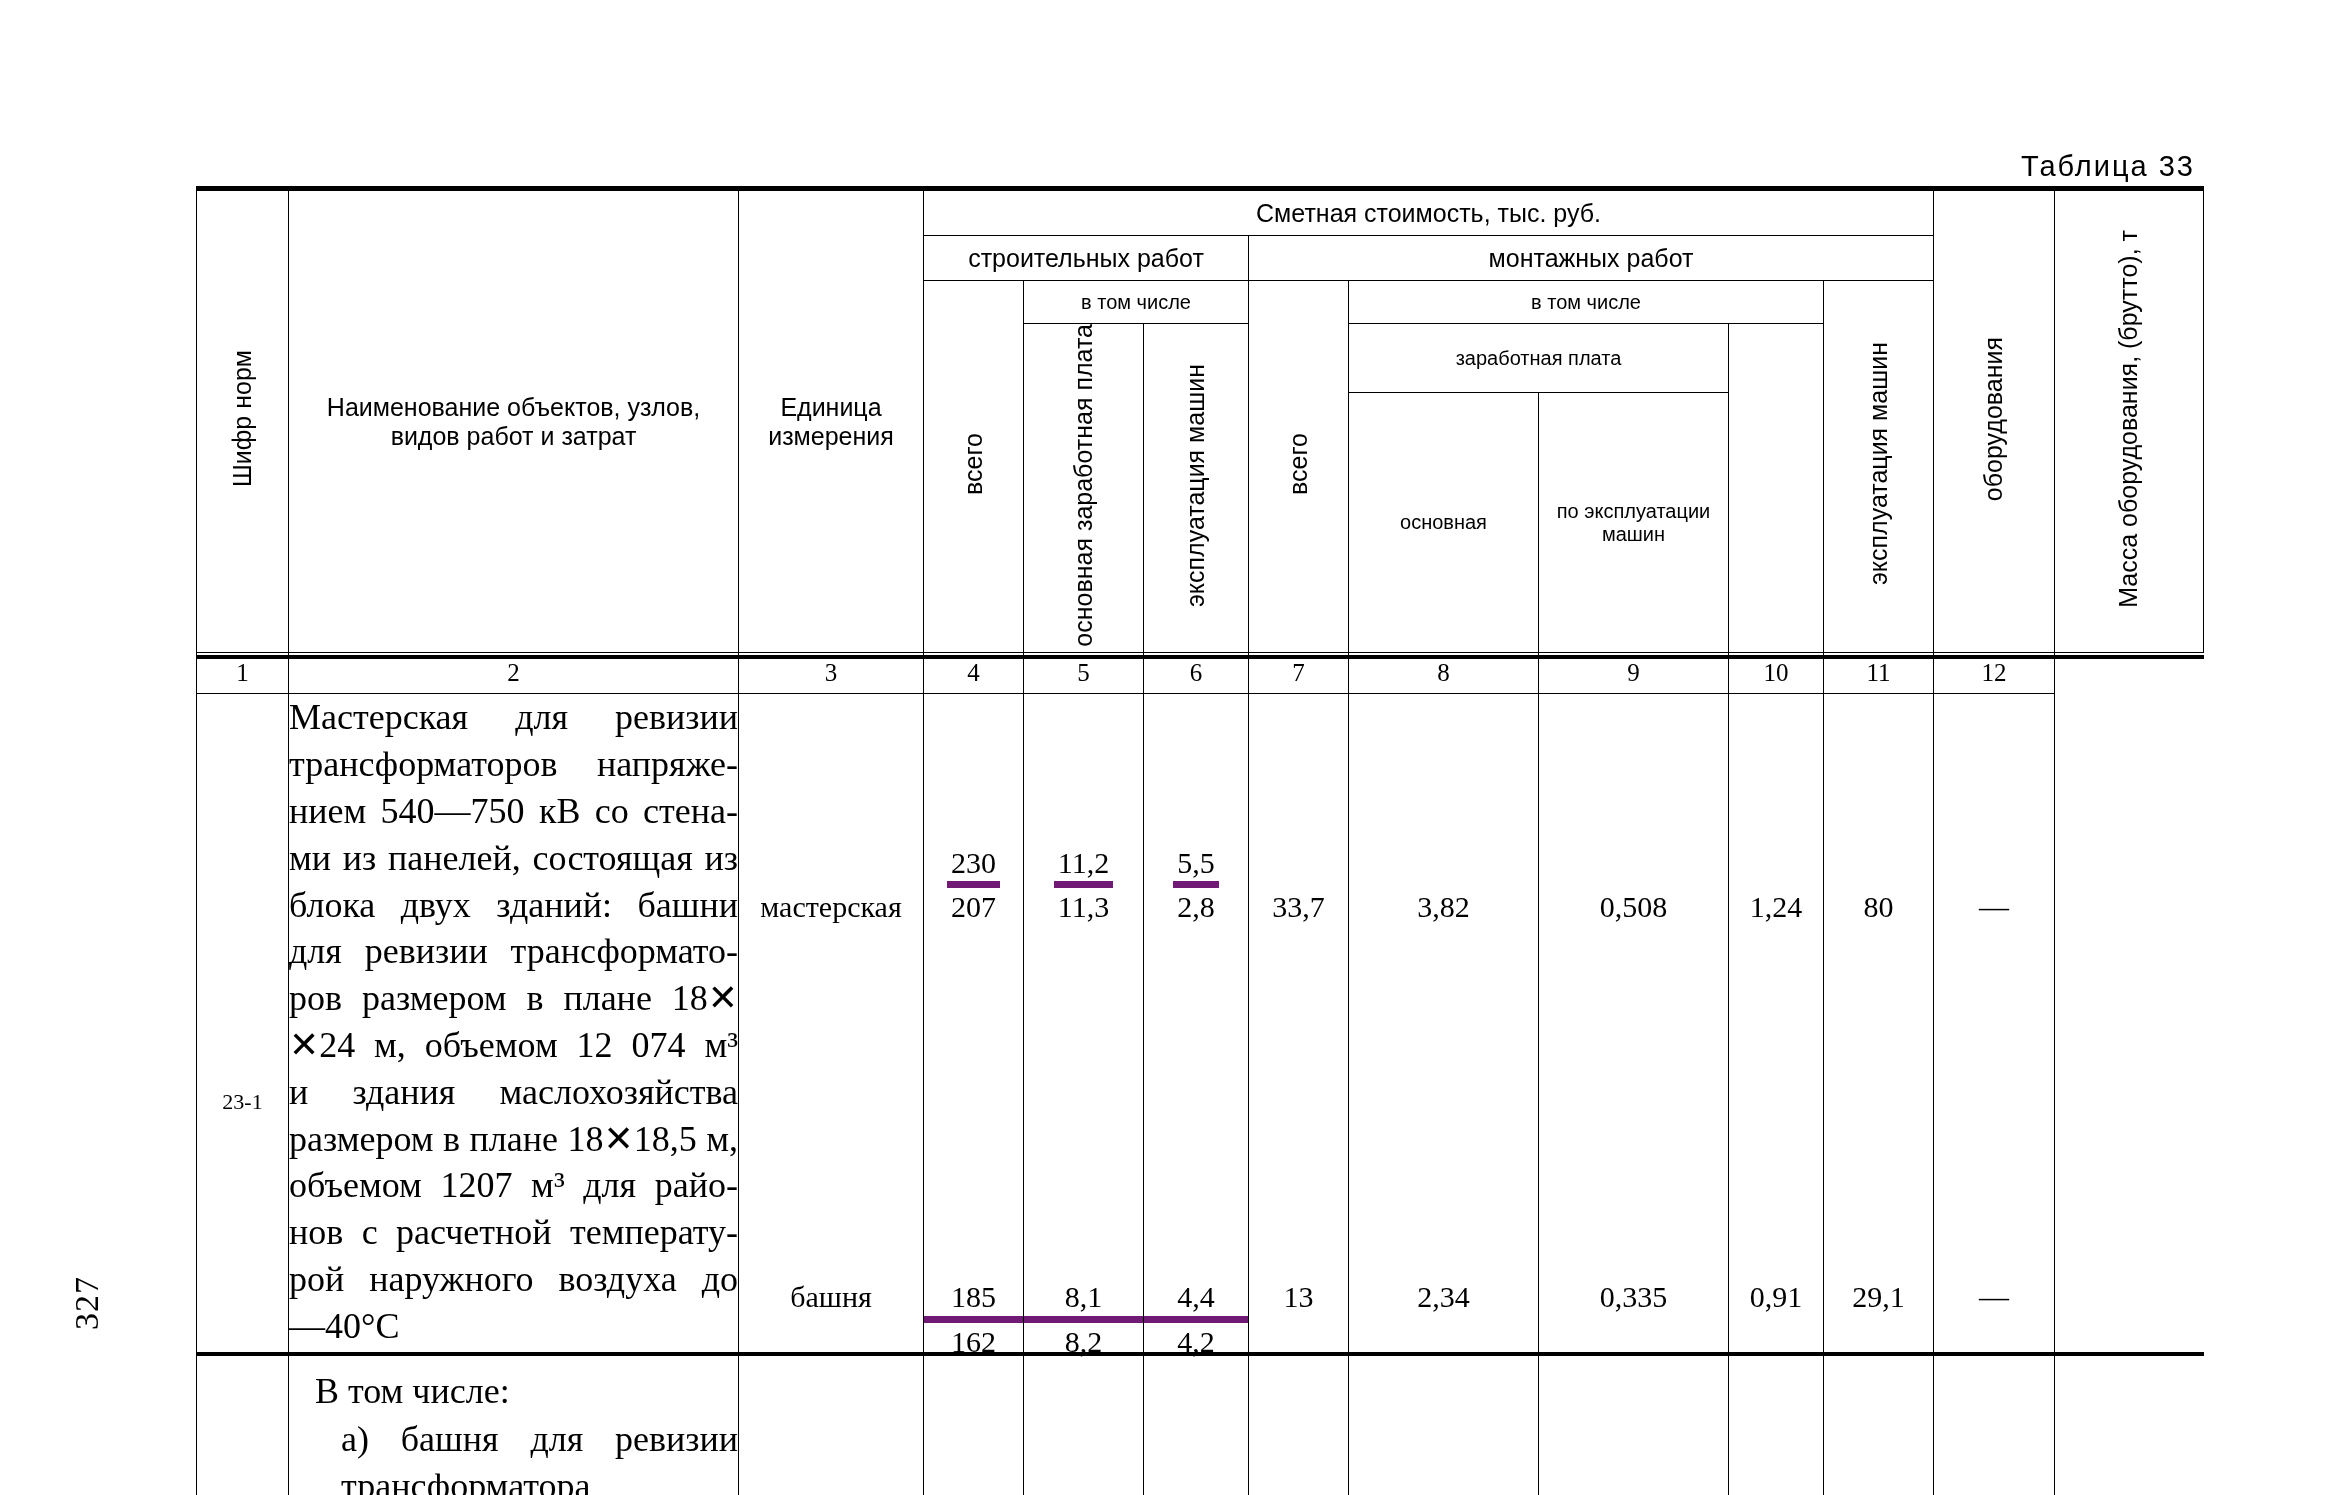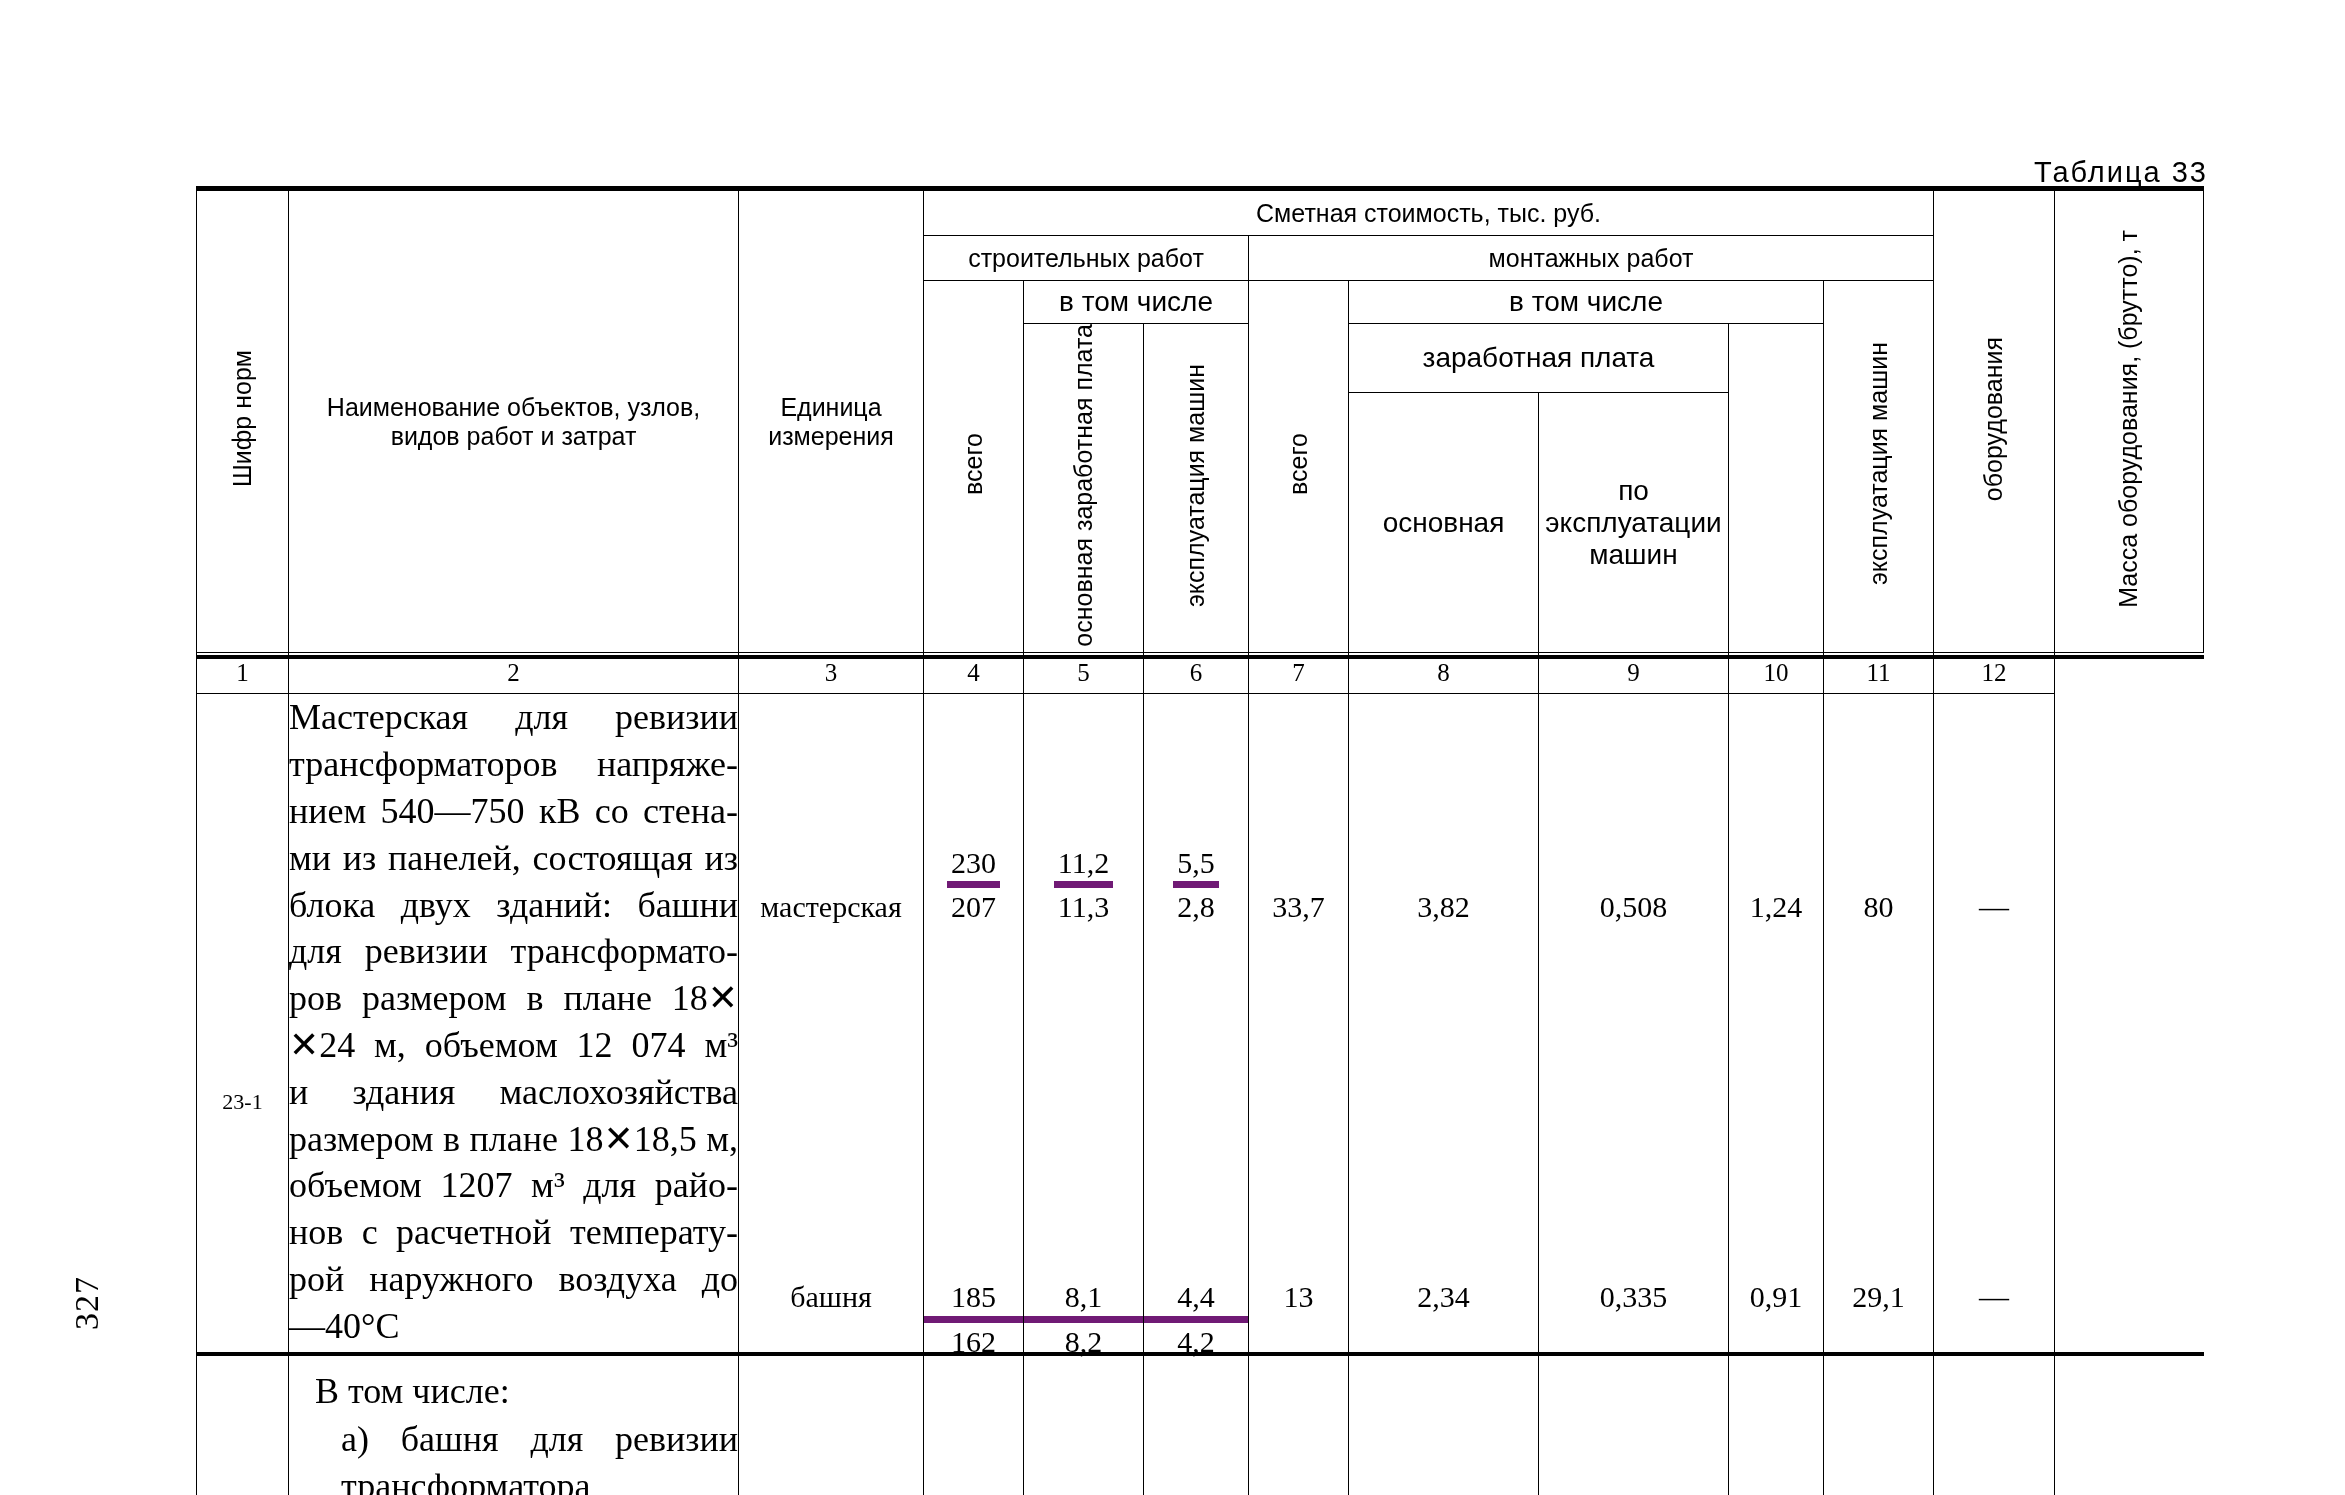--- a/index.html
+++ b/index.html
@@ -26,14 +26,13 @@
   
   .table-caption {
     position: absolute;
-    right: 137px;
+    right: 150px;
     top: 150px;
     font-family: "Liberation Sans", sans-serif;
     font-size: 29px;
     letter-spacing: 2px;
     font-weight: 400;
     white-space: nowrap;
-    margin-top: 6px;
   }
 
   

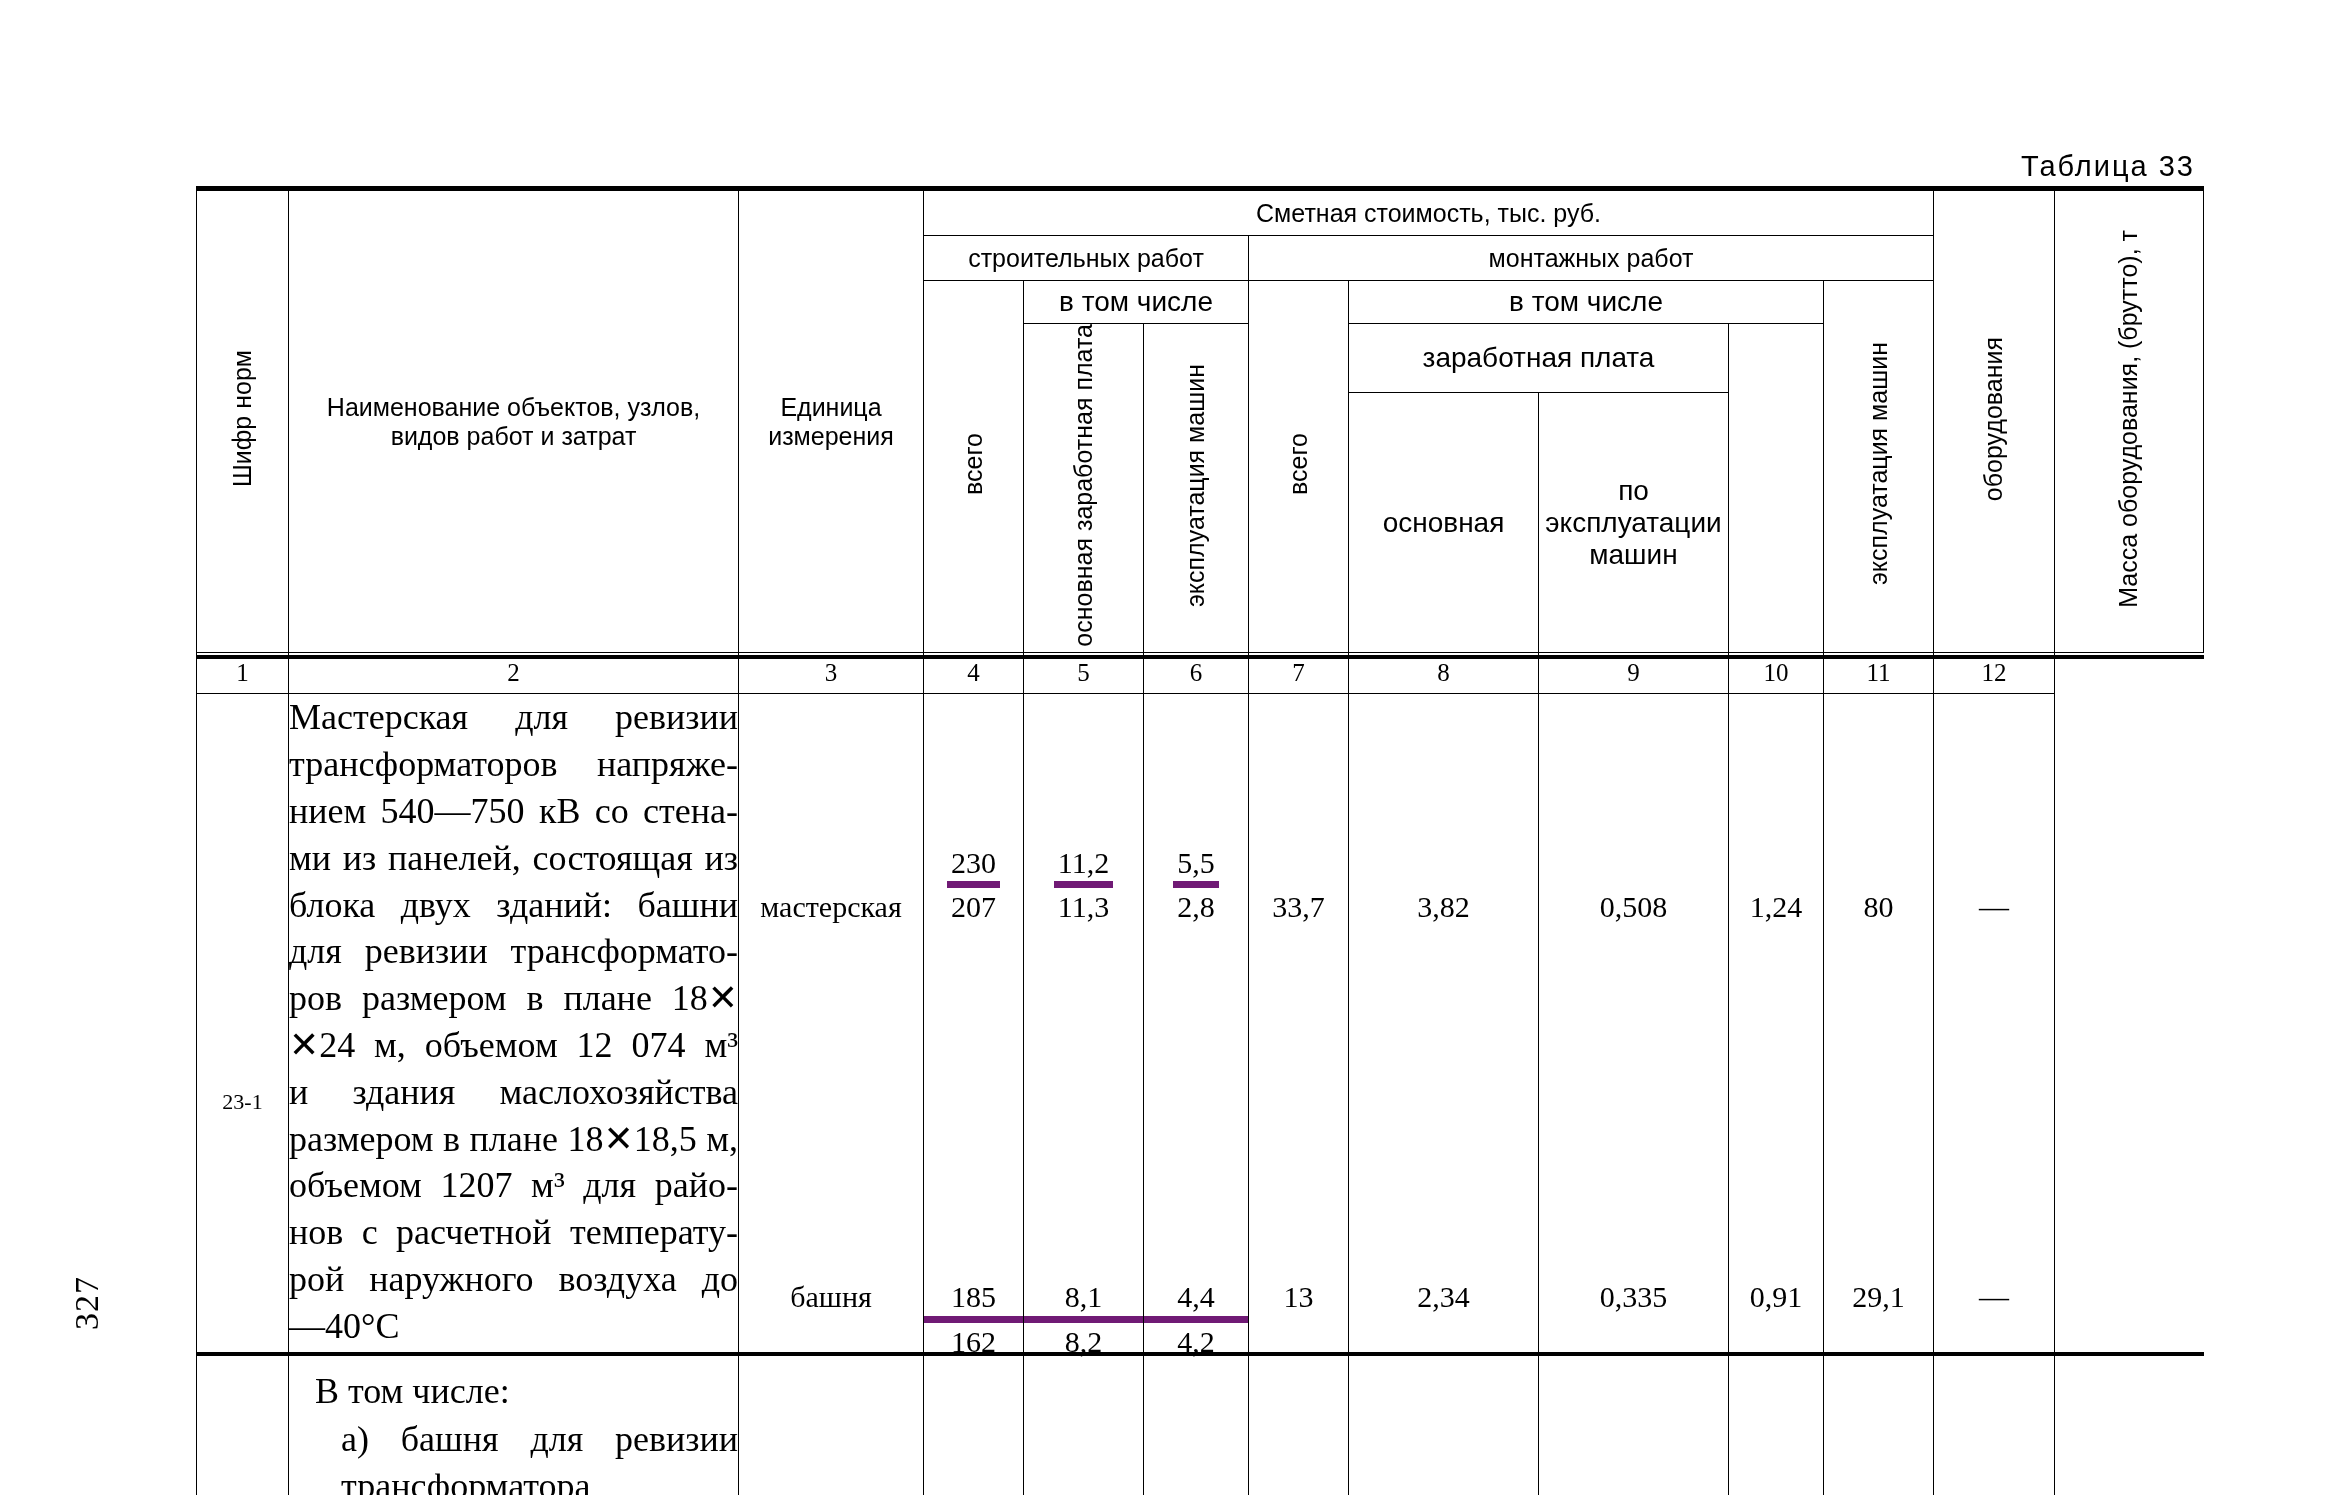--- a/index.html
+++ b/index.html
@@ -105,7 +105,7 @@
     padding: 5px 4px;
   }
   .hdr-cell.small {
-    font-size: 28px;
+    font-size: 20px;
   }
 
   .vert {

